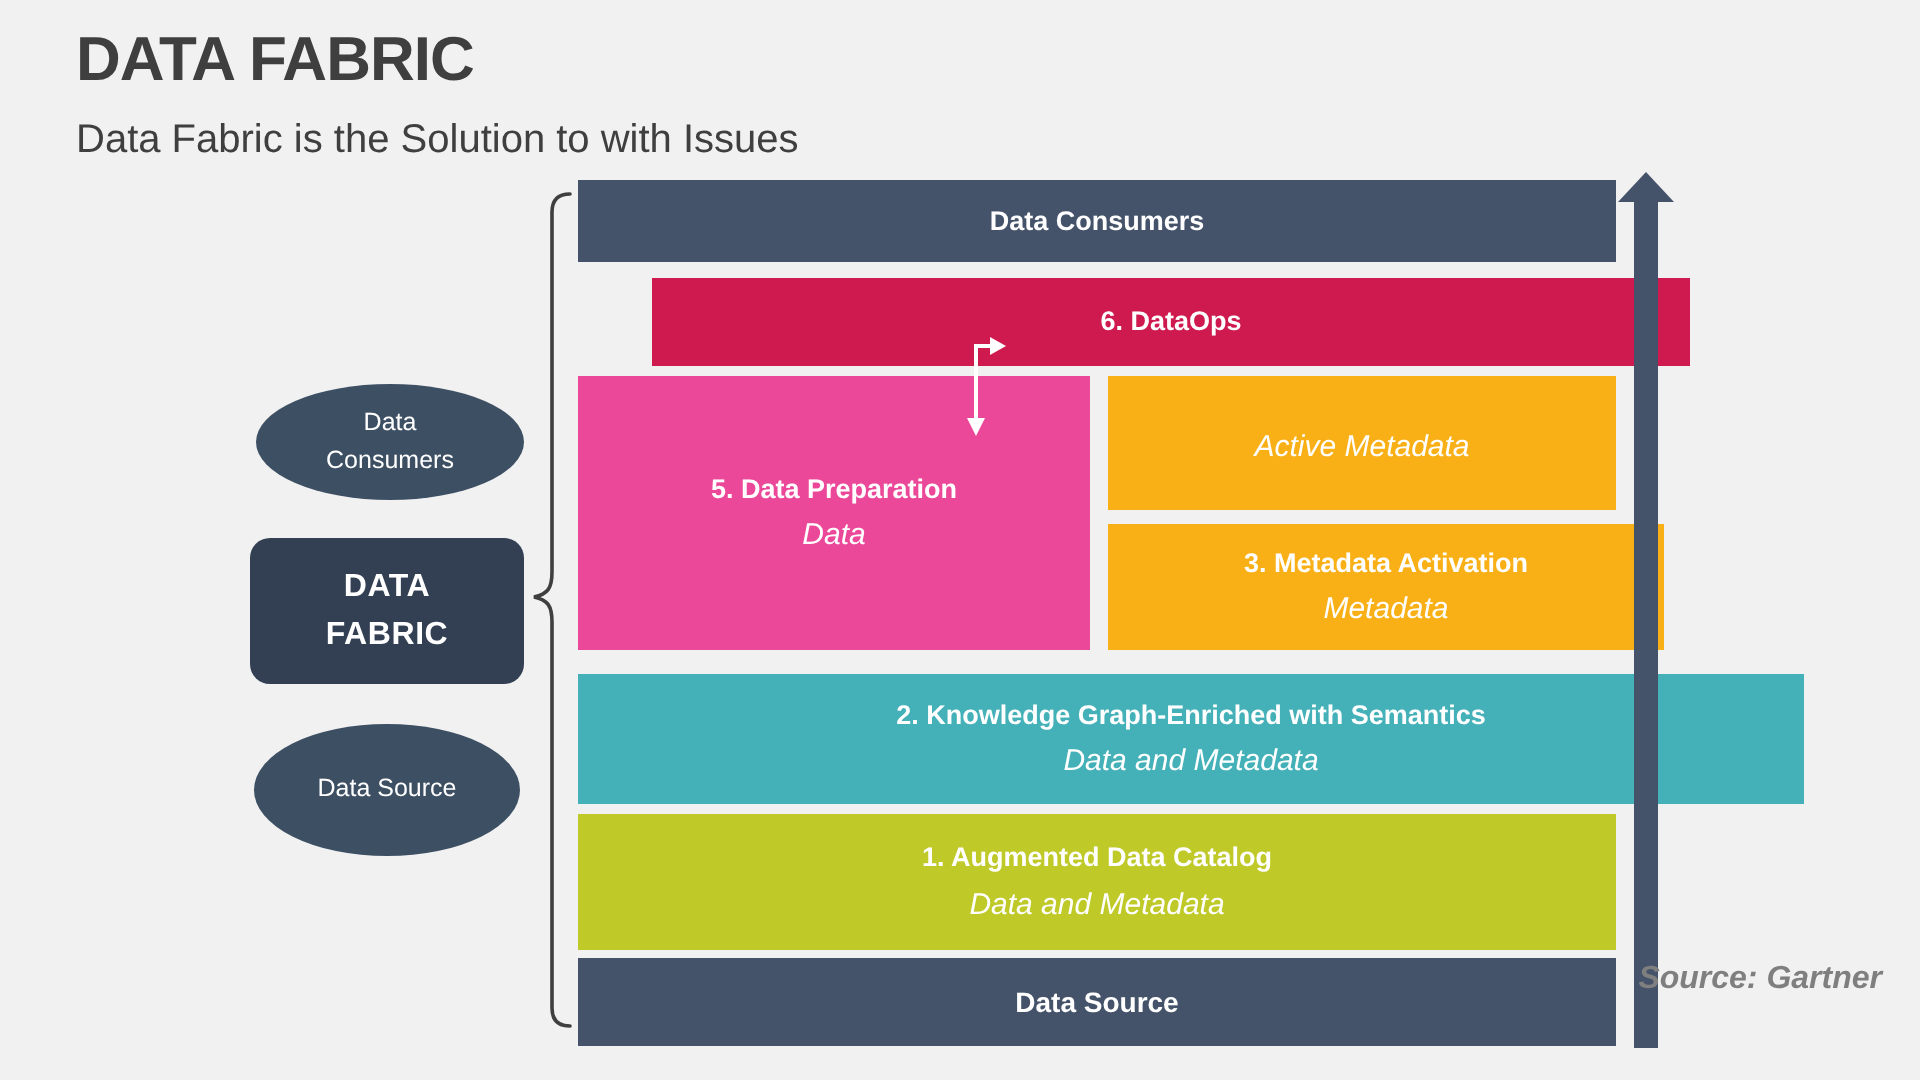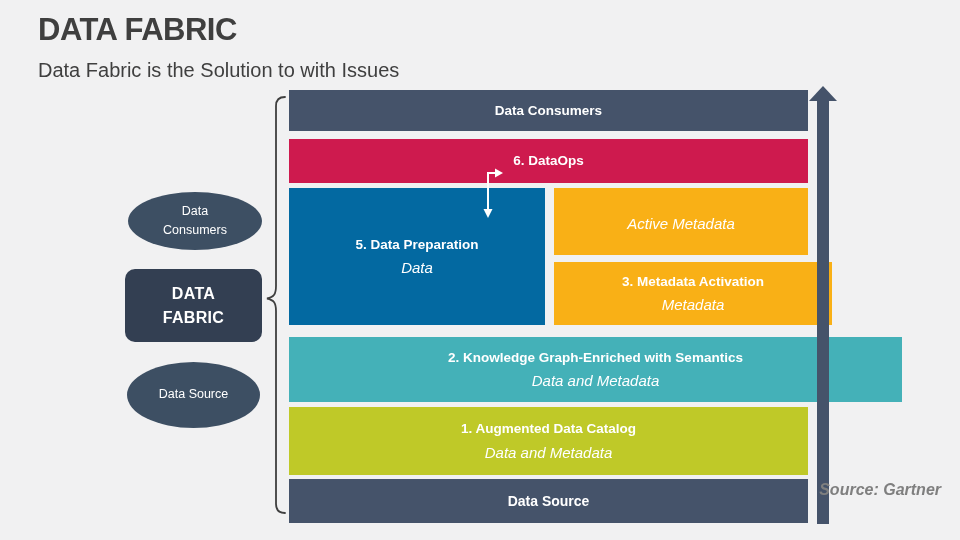--- a/index.html
+++ b/index.html
@@ -26,7 +26,7 @@
   .box .lbl{font-weight:700;font-size:13.5px;line-height:1.45;}
   .box .sub{font-weight:400;font-style:italic;font-size:15px;line-height:1.4;margin-top:3px;}
   .bar-slate{background:#45536a;}
-  .bar-red{background:#ce1a4e;}
+  .bar-red{background:#ce1a4e;margin-left:37px;}
   .box-teal{background:#0369a1;}
   .box-amber{background:#f9b016;}
   .box-cyan{background:#44b1b8;}

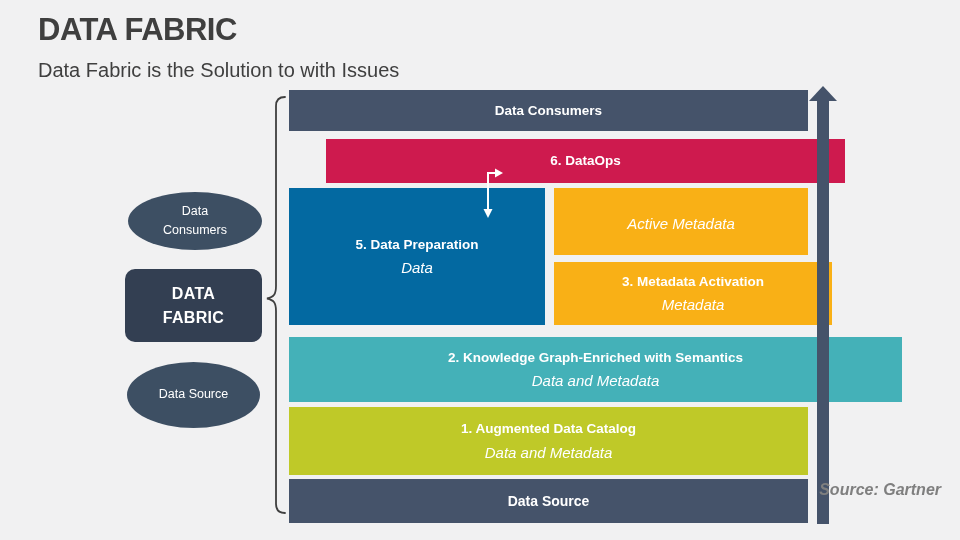--- a/index.html
+++ b/index.html
@@ -27,7 +27,7 @@
   .box .sub{font-weight:400;font-style:italic;font-size:15px;line-height:1.4;margin-top:3px;}
   .bar-slate{background:#45536a;}
   .bar-red{background:#ce1a4e;margin-left:37px;}
-  .box-teal{background:#0369a1;}
+  .box-teal{background:#ec4899;}
   .box-amber{background:#f9b016;}
   .box-cyan{background:#44b1b8;}
   .box-lime{background:#bfc928;}

